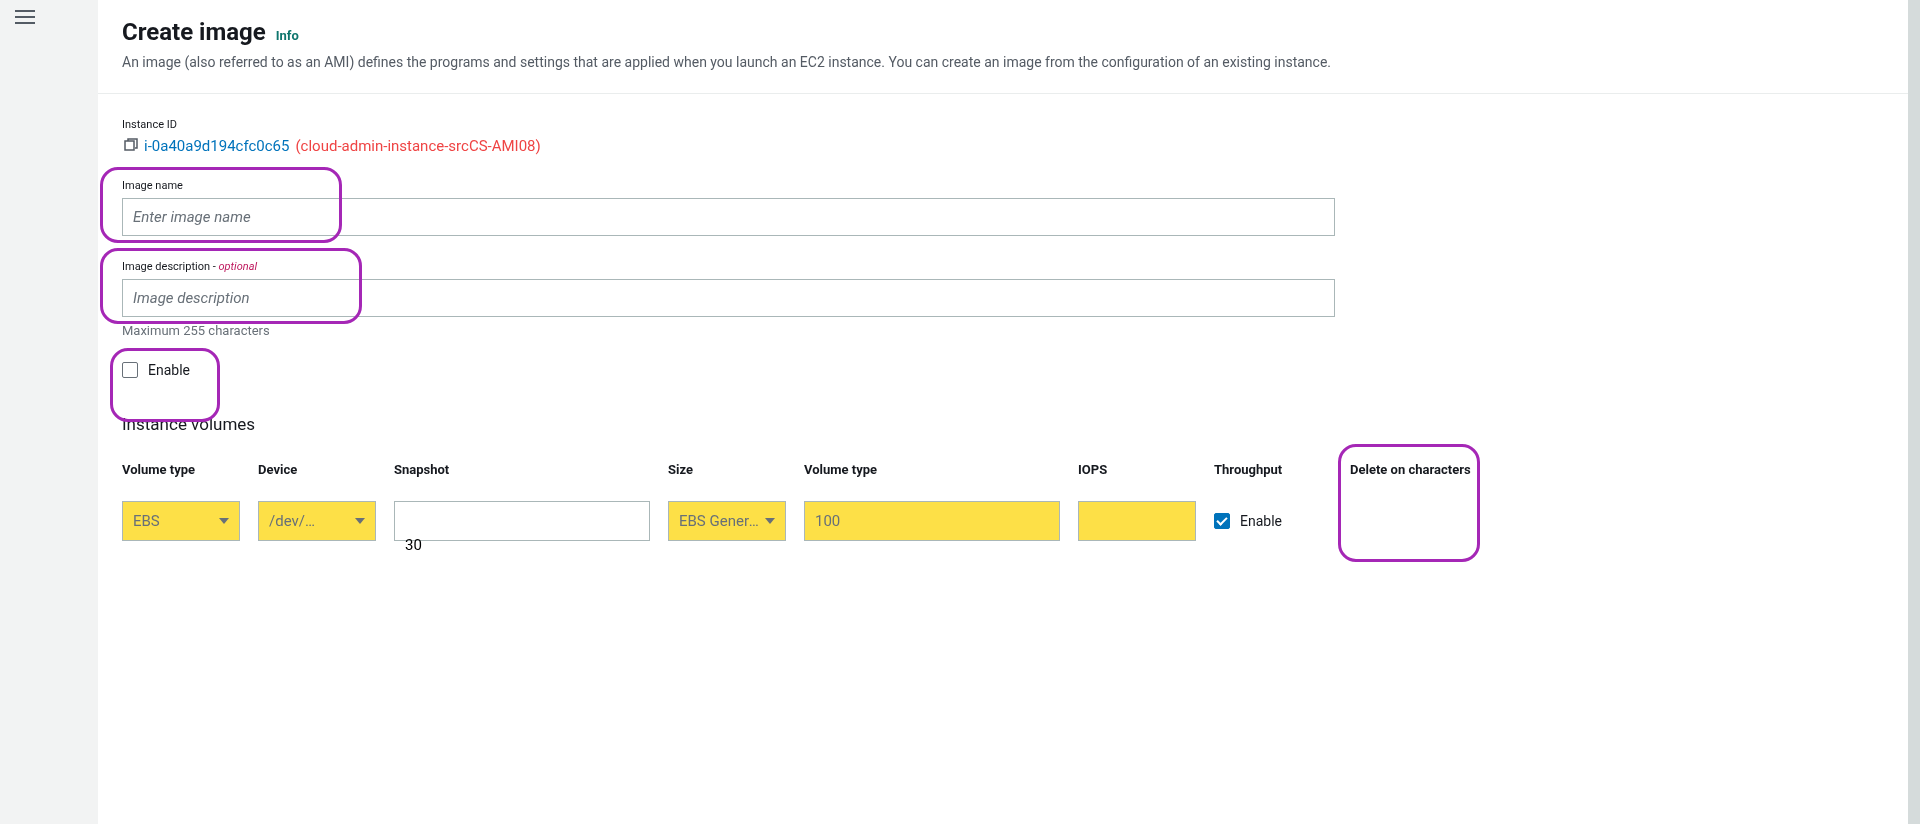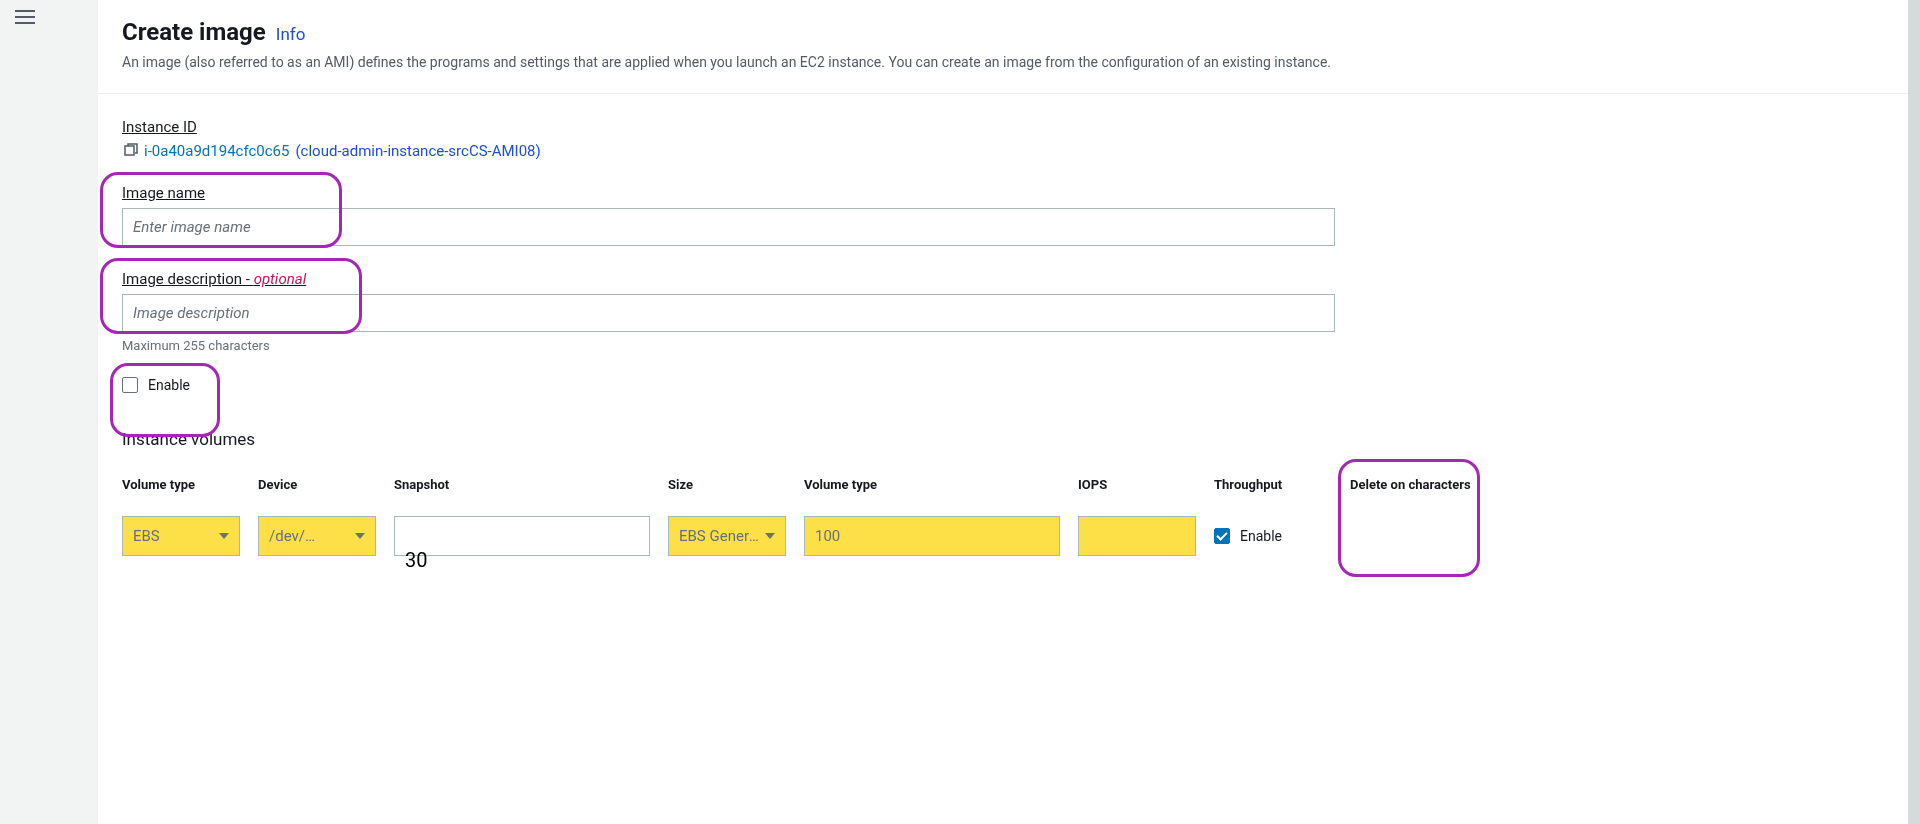--- a/index.html
+++ b/index.html
@@ -64,9 +64,9 @@
       color: #16191f;
     }
     .info-link {
-      color: #1d4ed8;
-      font-size: 17px;
-      font-weight: 400;
+      color: #0f766e;
+      font-size: 13px;
+      font-weight: 700;
       cursor: pointer;
     }
     .page-subtitle {

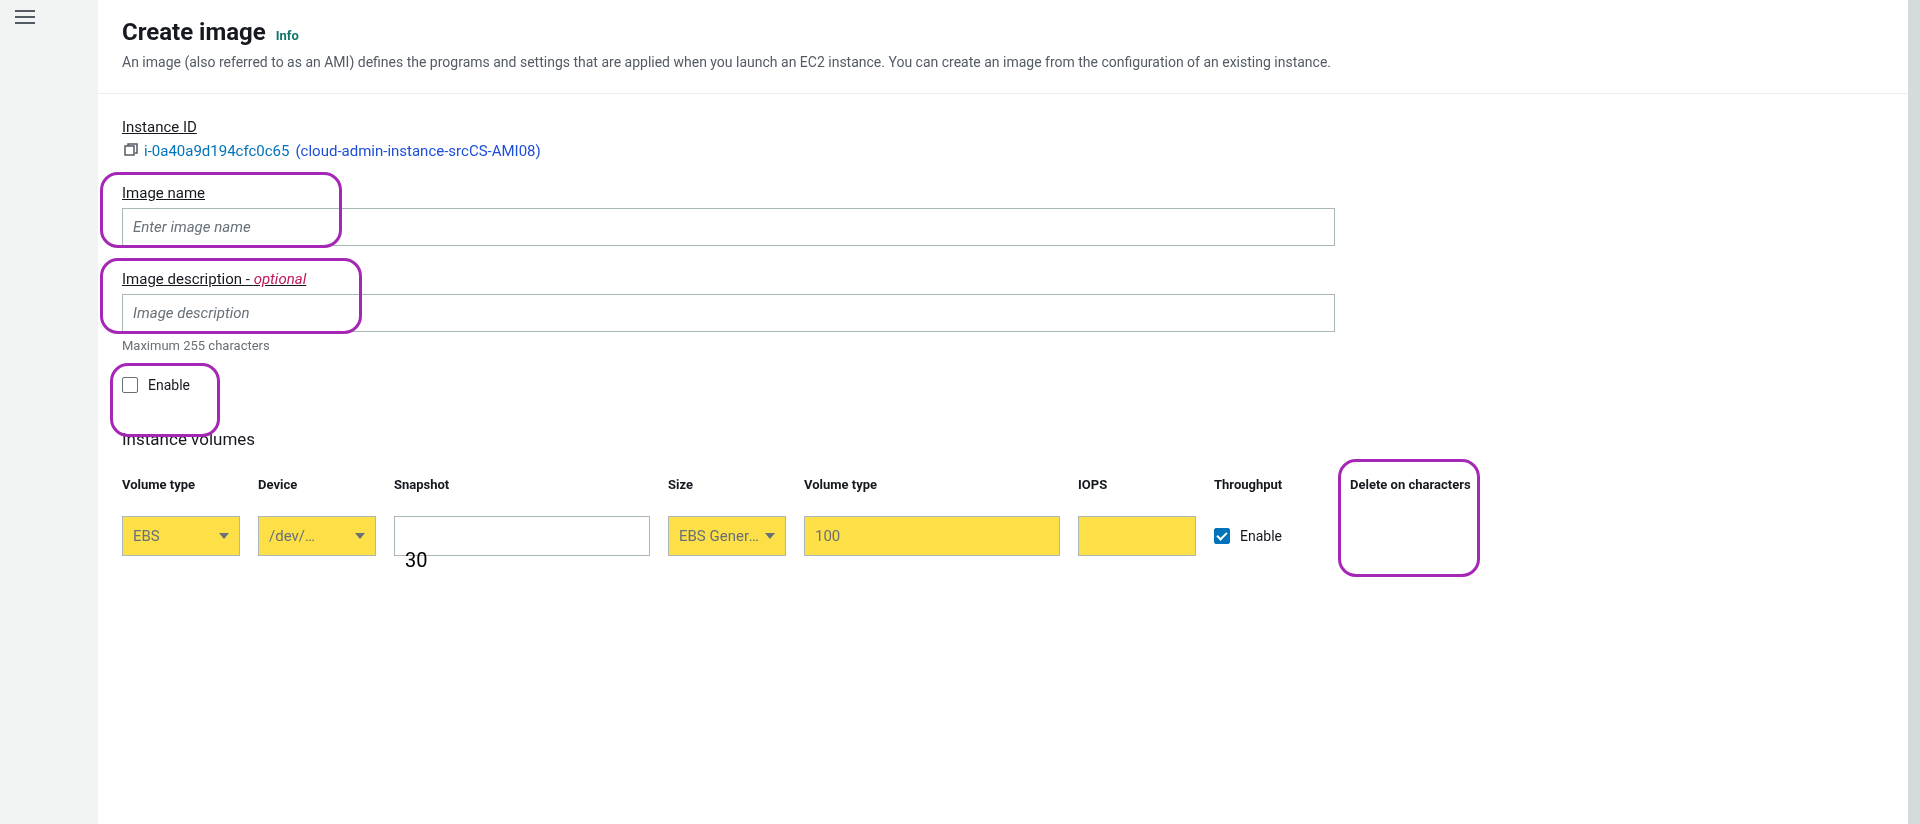--- a/index.html
+++ b/index.html
@@ -79,10 +79,9 @@
       padding: 24px;
     }
     .field-label {
-      font-size: 15px;
+      font-size: 11px;
       color: #16191f;
       margin-bottom: 6px;
-      text-decoration: underline;
     }
     .instance-link-row {
       display: flex;

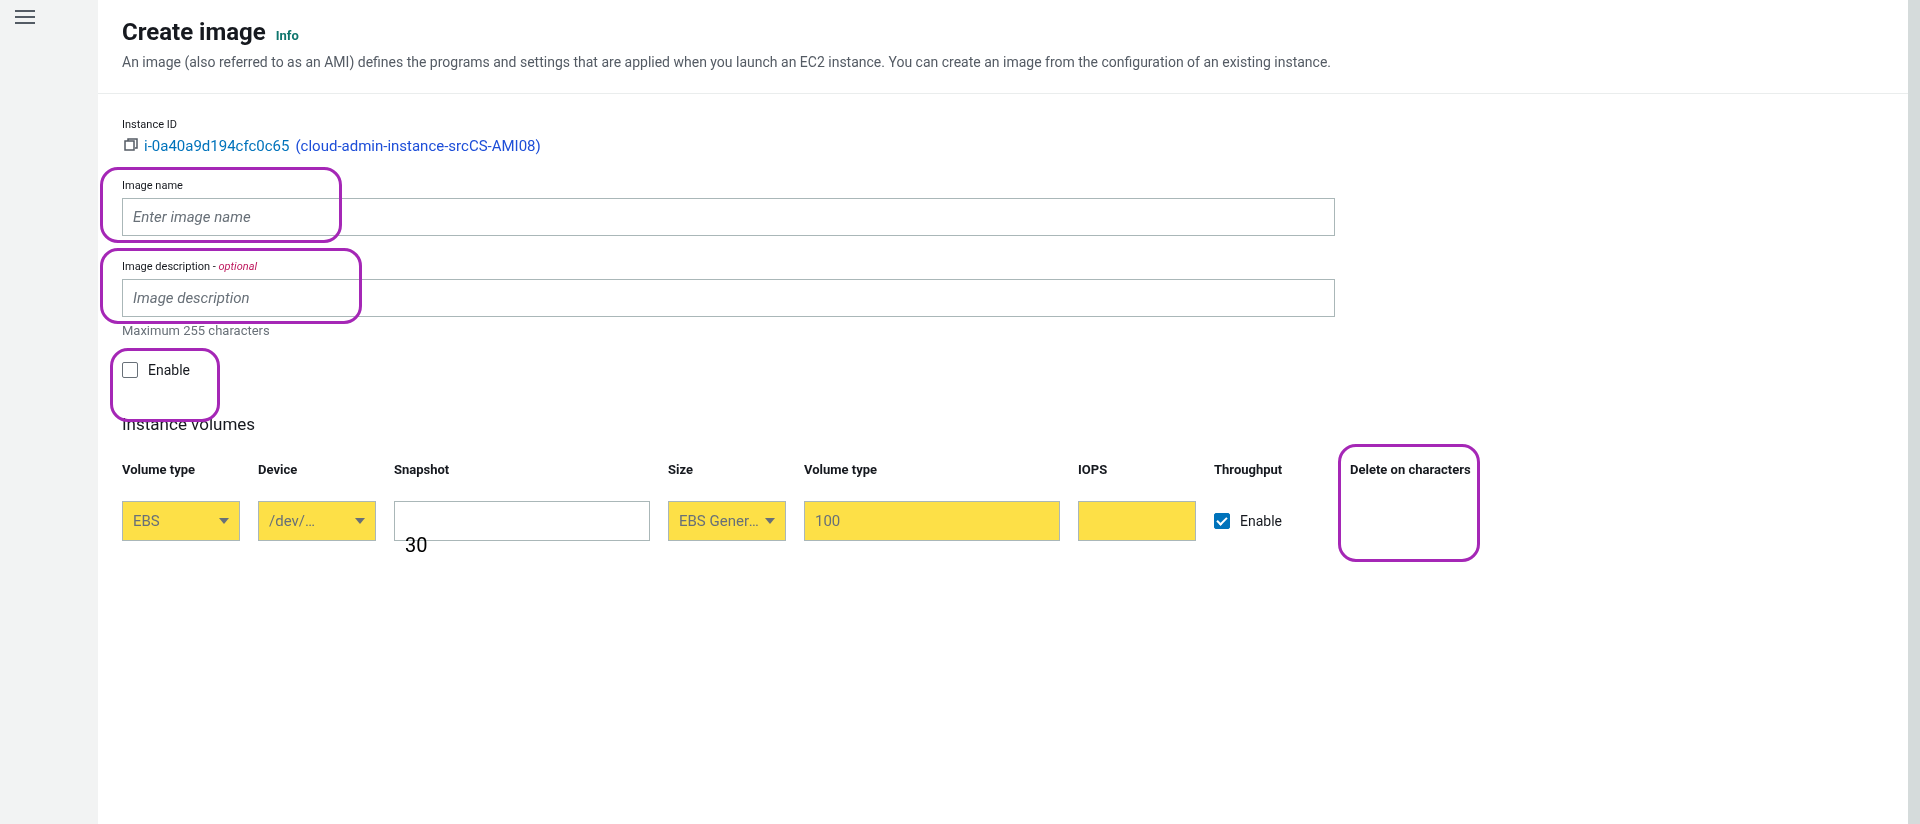--- a/index.html
+++ b/index.html
@@ -101,7 +101,7 @@
       cursor: pointer;
     }
     .instance-name {
-      color: #1d4ed8;
+      color: #ef4444;
     }
     .form-group { margin-top: 24px; position: relative; }
     .highlight {

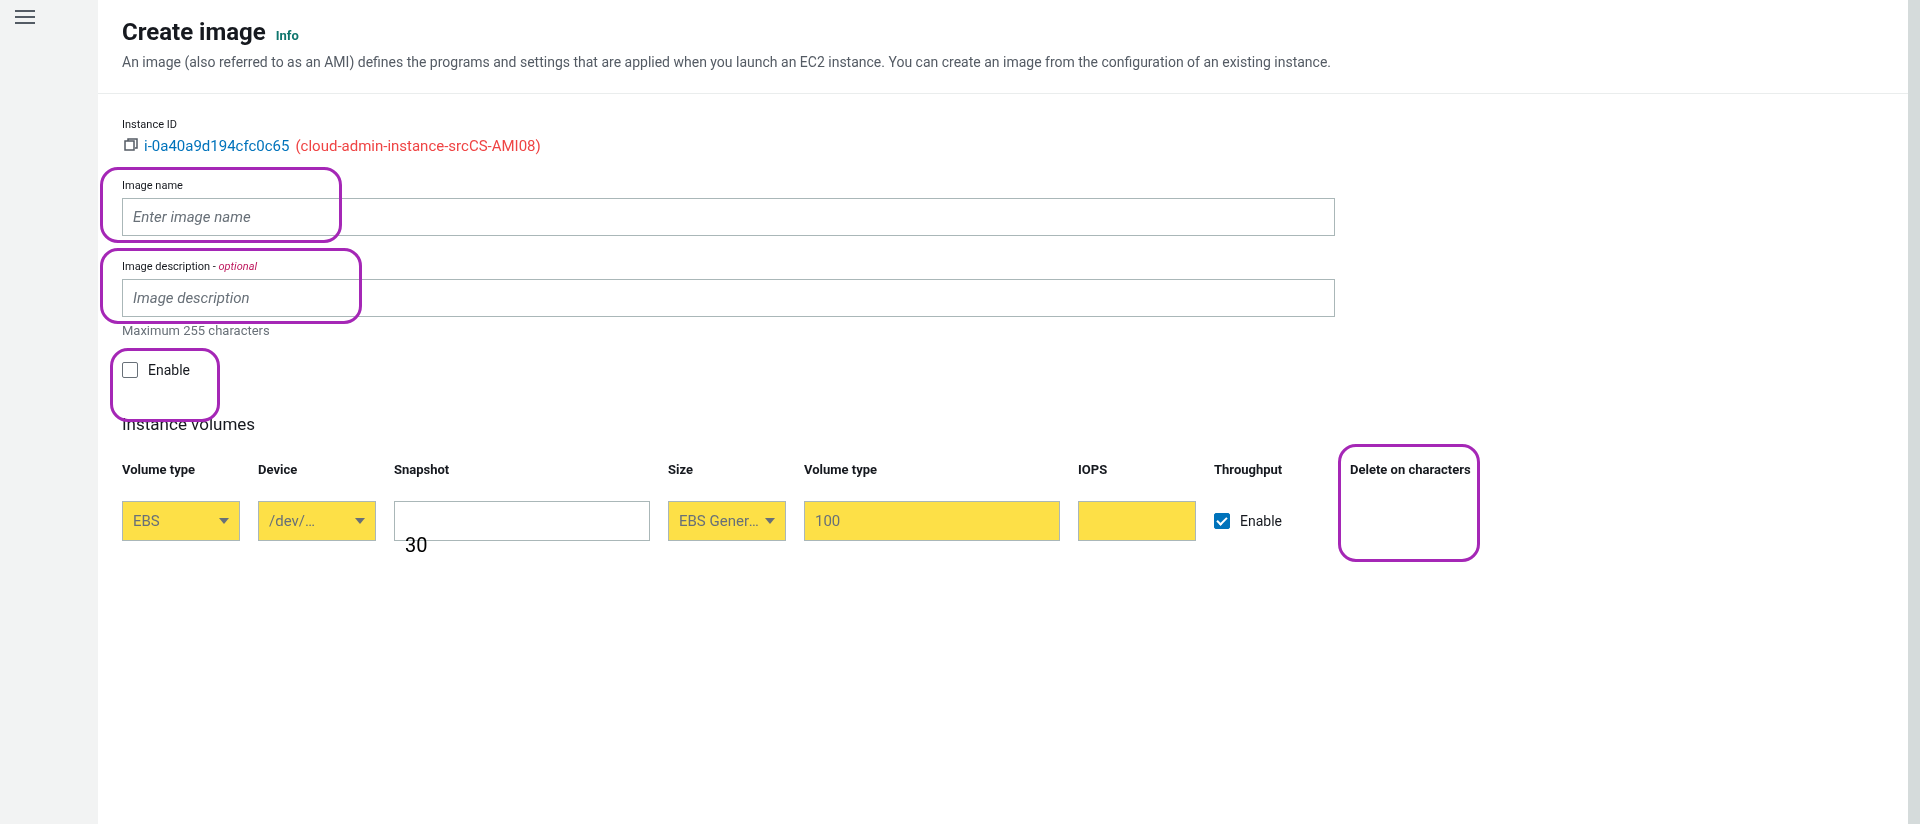--- a/index.html
+++ b/index.html
@@ -224,7 +224,7 @@
     .cell-input.editable input {
       border: none;
       outline: none;
-      font-size: 20px;
+      font-size: 15px;
       width: 100%;
       font-family: inherit;
       background: transparent;

